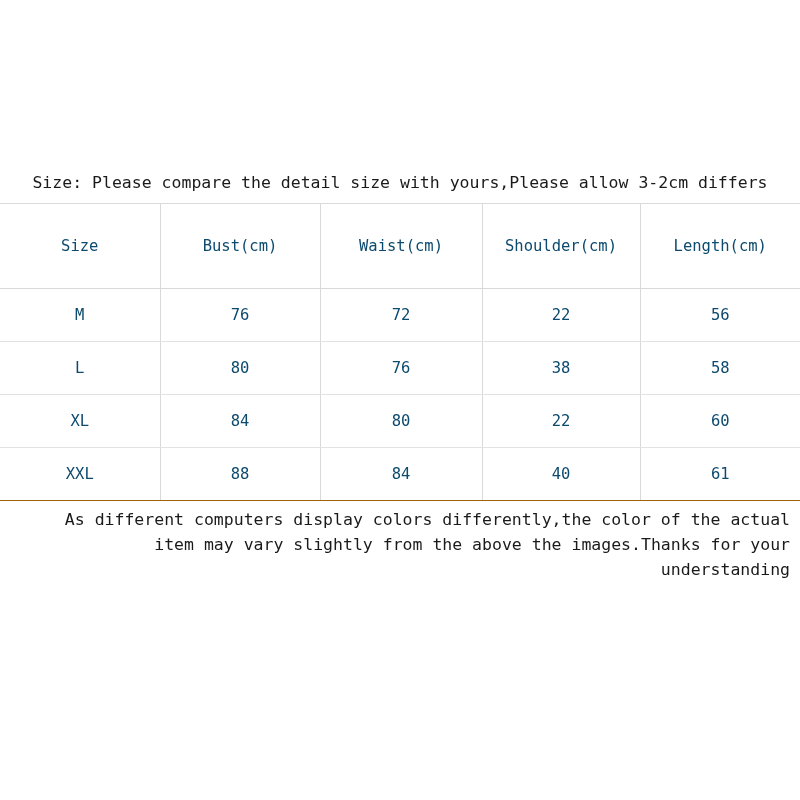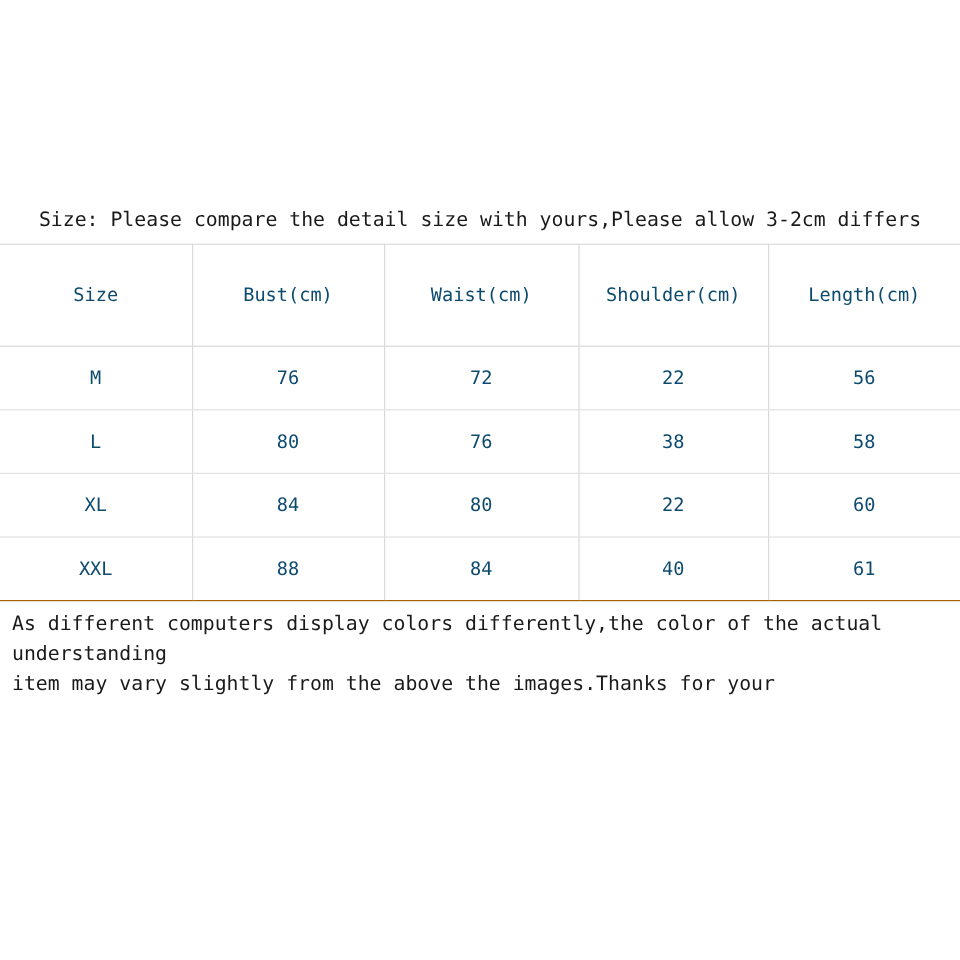--- a/index.html
+++ b/index.html
@@ -78,7 +78,7 @@
   .note-bottom {
     font-size: 16.5px;
     line-height: 25px;
-    text-align: left;
+    text-align: right;
     padding: 6px 10px 0 10px;
     box-sizing: border-box;
   }

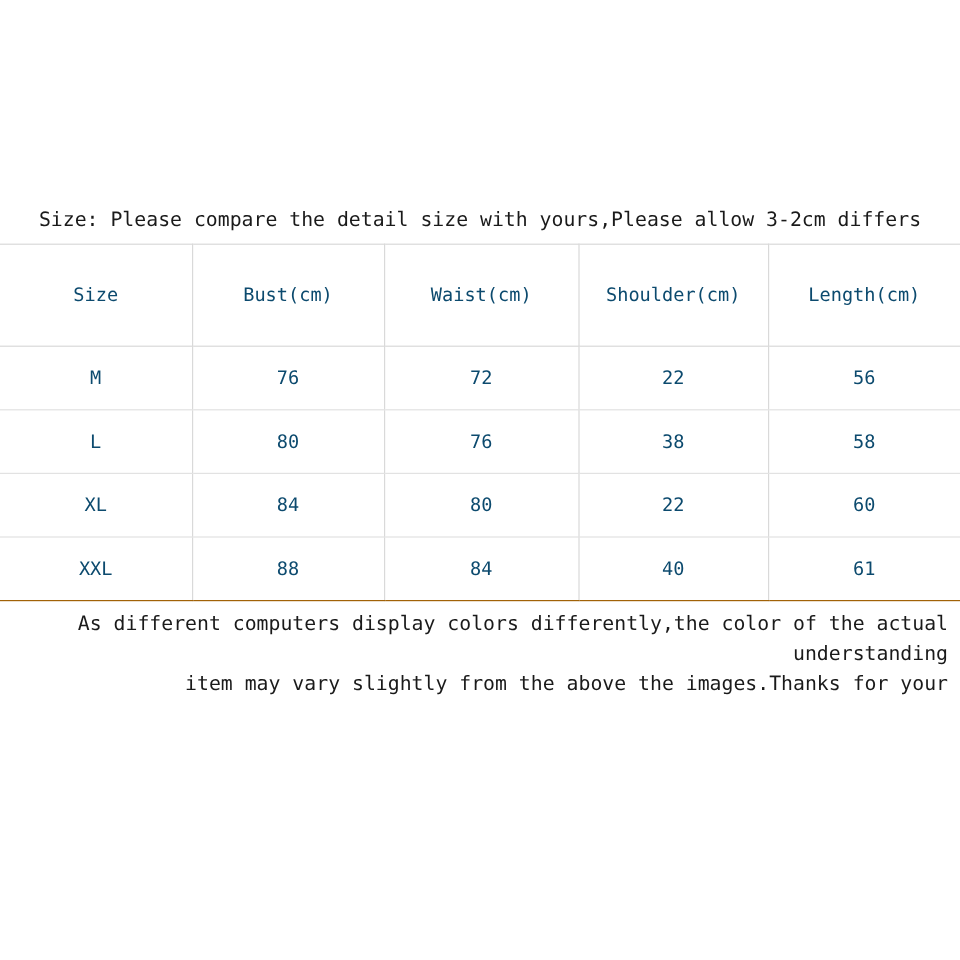--- a/index.html
+++ b/index.html
@@ -148,8 +148,8 @@
 
     <div class="note-bottom">
       <span class="line">As different computers display colors differently,the color of the actual</span>
+      <span class="line">item may vary slightly from the above the images.Thanks for your</span>
       <span class="line">understanding</span>
-      <span class="line">item may vary slightly from the above the images.Thanks for your</span>
     </div>
 
   </div>

